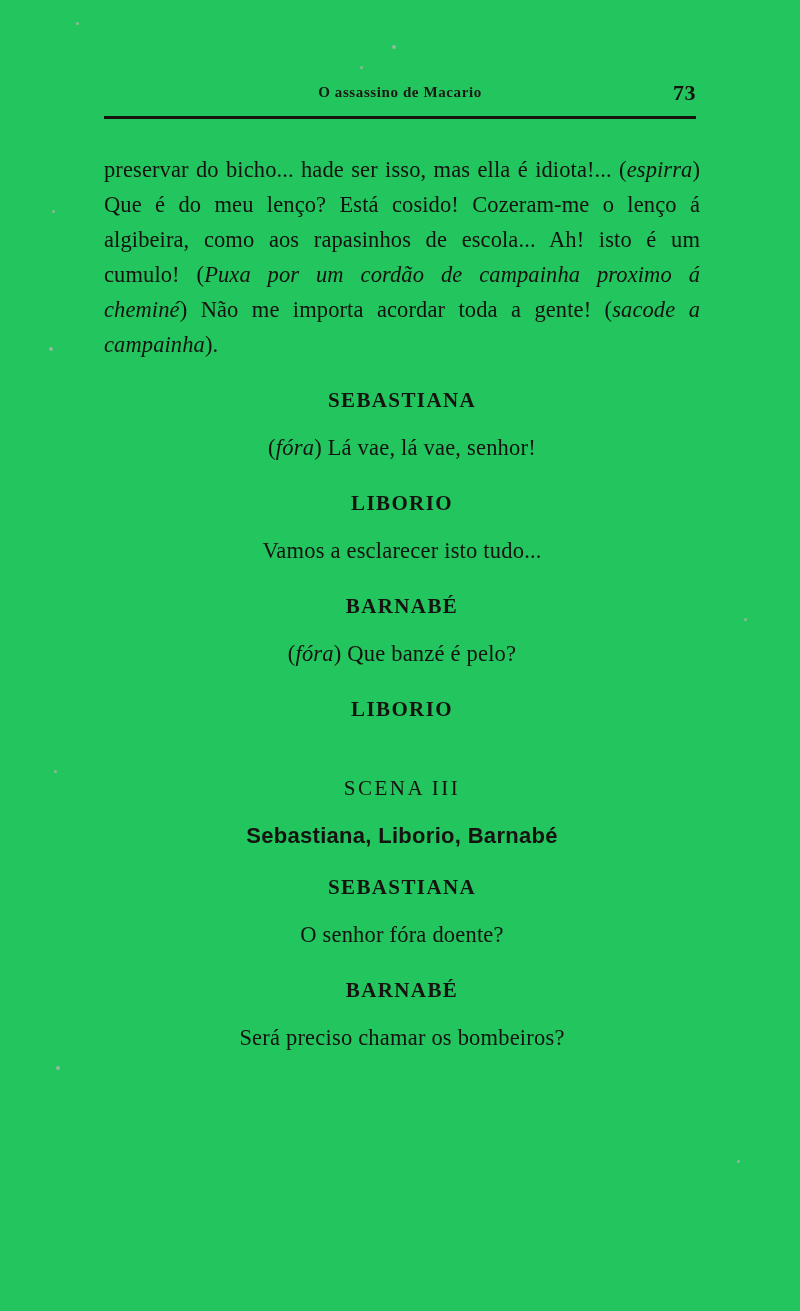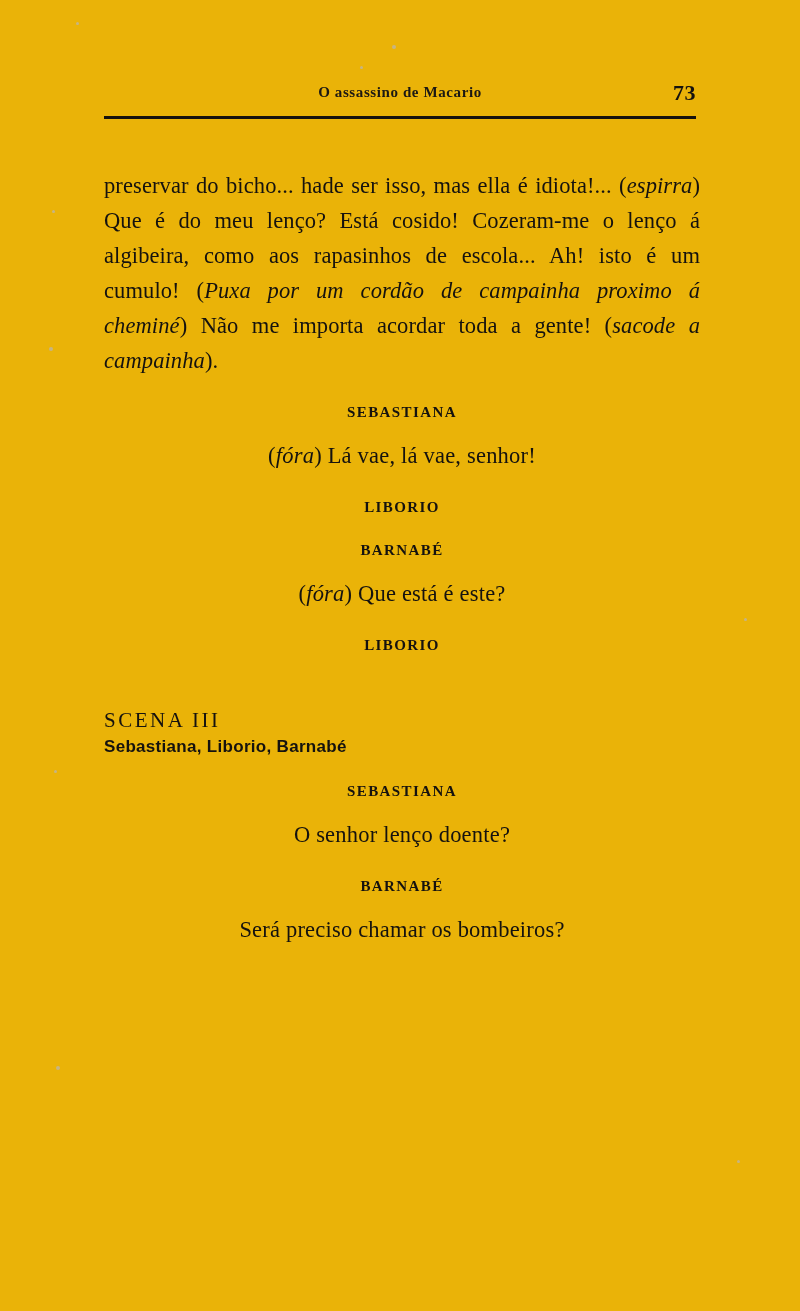--- a/index.html
+++ b/index.html
@@ -20,7 +20,7 @@
     left: 0; top: 0;
     width: 800px;
     height: 1311px;
-    background: #eab308;
+    background: #22c55e;
   }
   
   .speck {

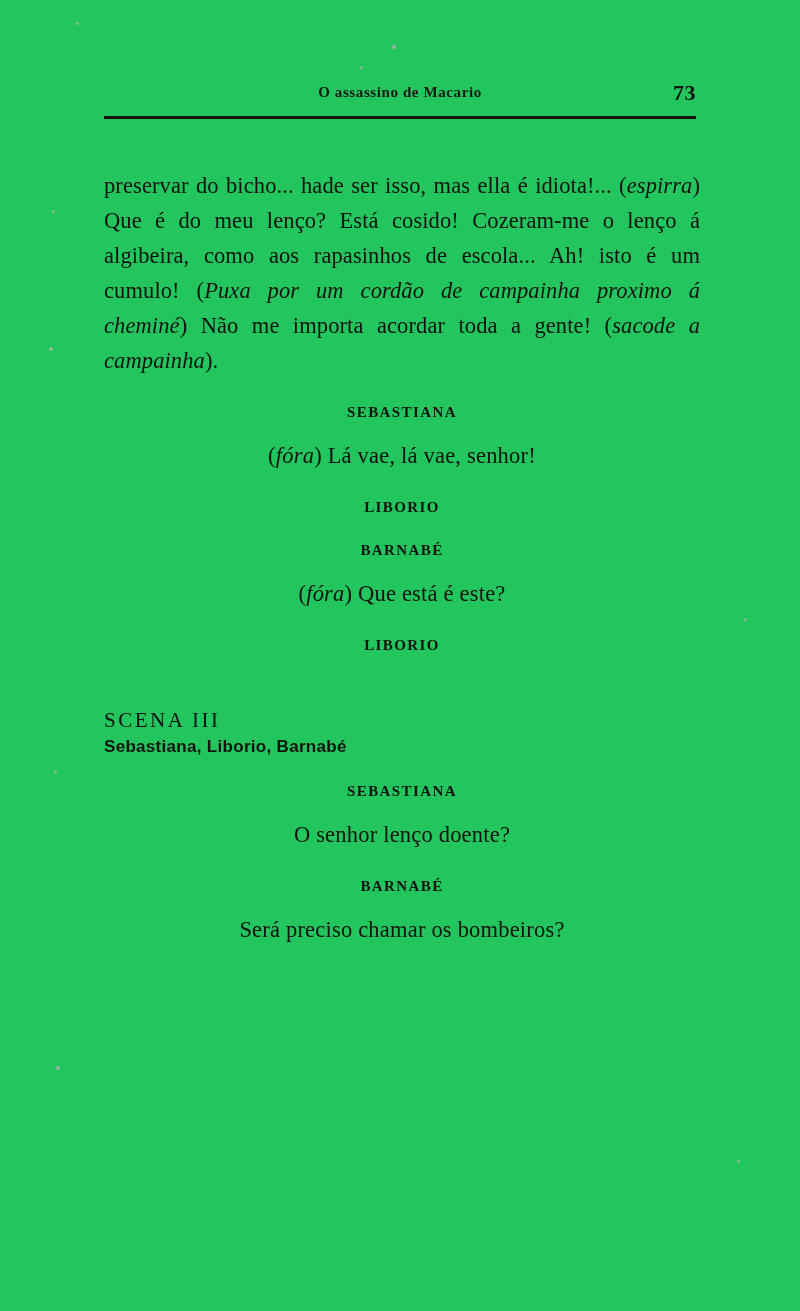--- a/index.html
+++ b/index.html
@@ -66,7 +66,7 @@
   .content {
     position: absolute;
     left: 104px;
-    top: 168px;
+    top: 152px;
     width: 596px;
   }
 

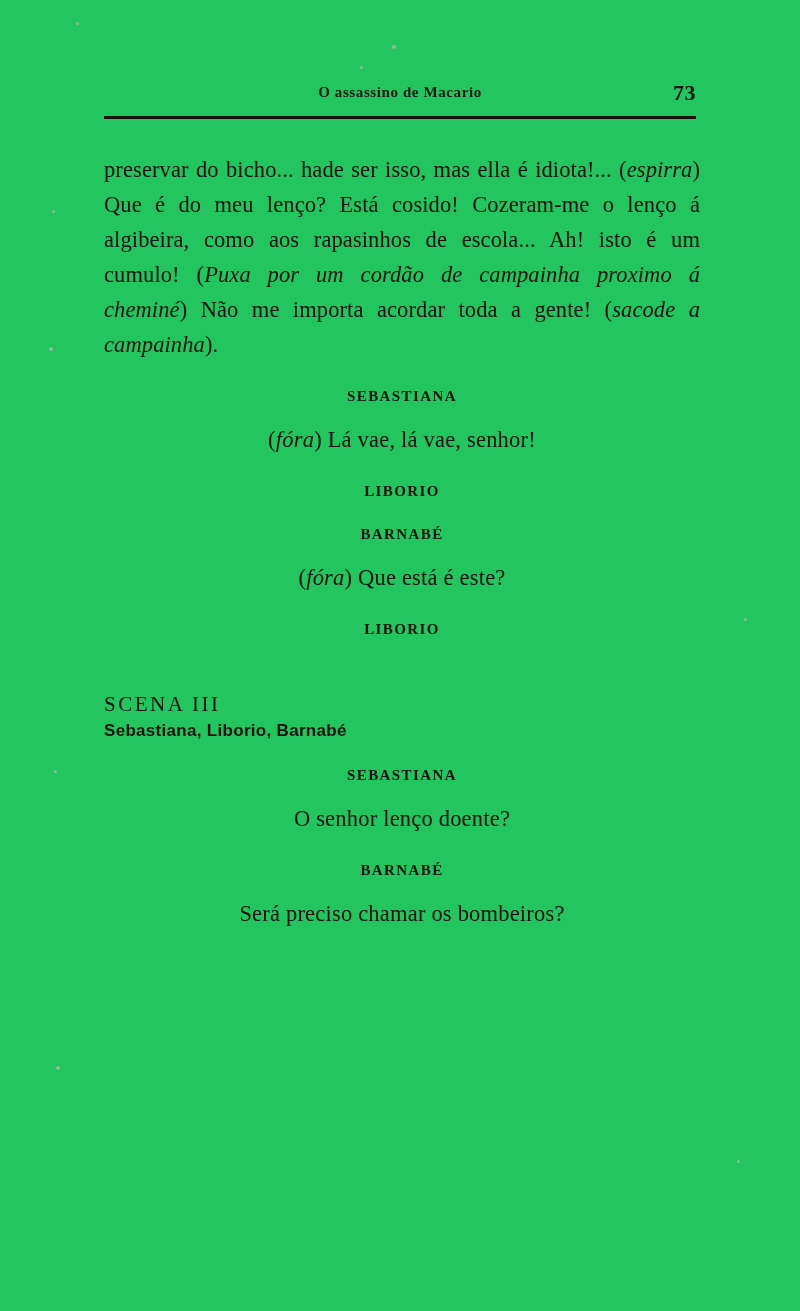--- a/index.html
+++ b/index.html
@@ -84,7 +84,7 @@
 
   .speaker {
     text-align: center;
-    font-size: 15px;
+    font-size: 21px;
     font-weight: 700;
     letter-spacing: 1.4px;
     margin: 26px 0 10px 0;

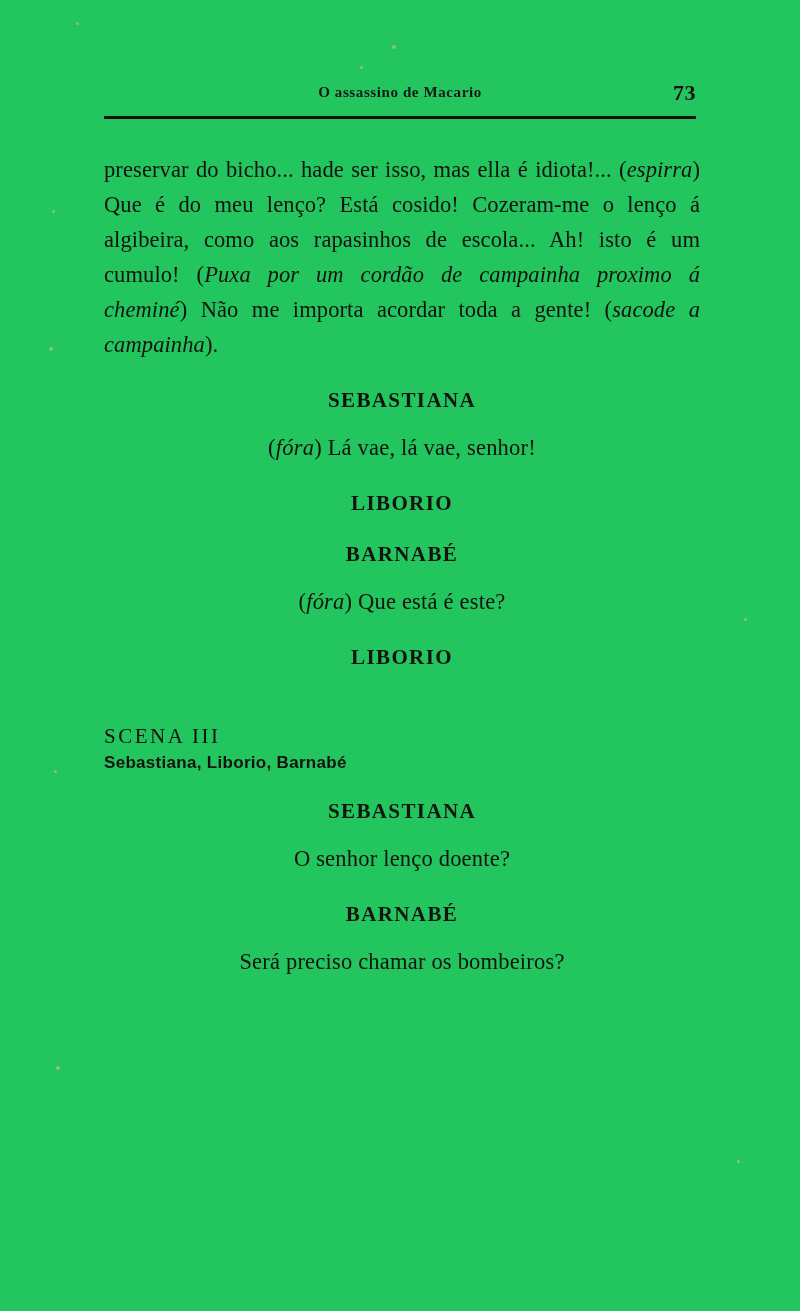--- a/index.html
+++ b/index.html
@@ -150,6 +150,7 @@
     <p class="line"><span>(</span><span class="stage">fóra</span><span>) Lá vae, lá vae, senhor!</span></p>
 
     <div class="speaker">LIBORIO</div>
+    <p class="line"><span>Vamos a esclarecer isto tudo...</span></p>
 
     <div class="speaker">BARNABÉ</div>
     <p class="line"><span>(</span><span class="stage">fóra</span><span>) Que está é este?</span></p>

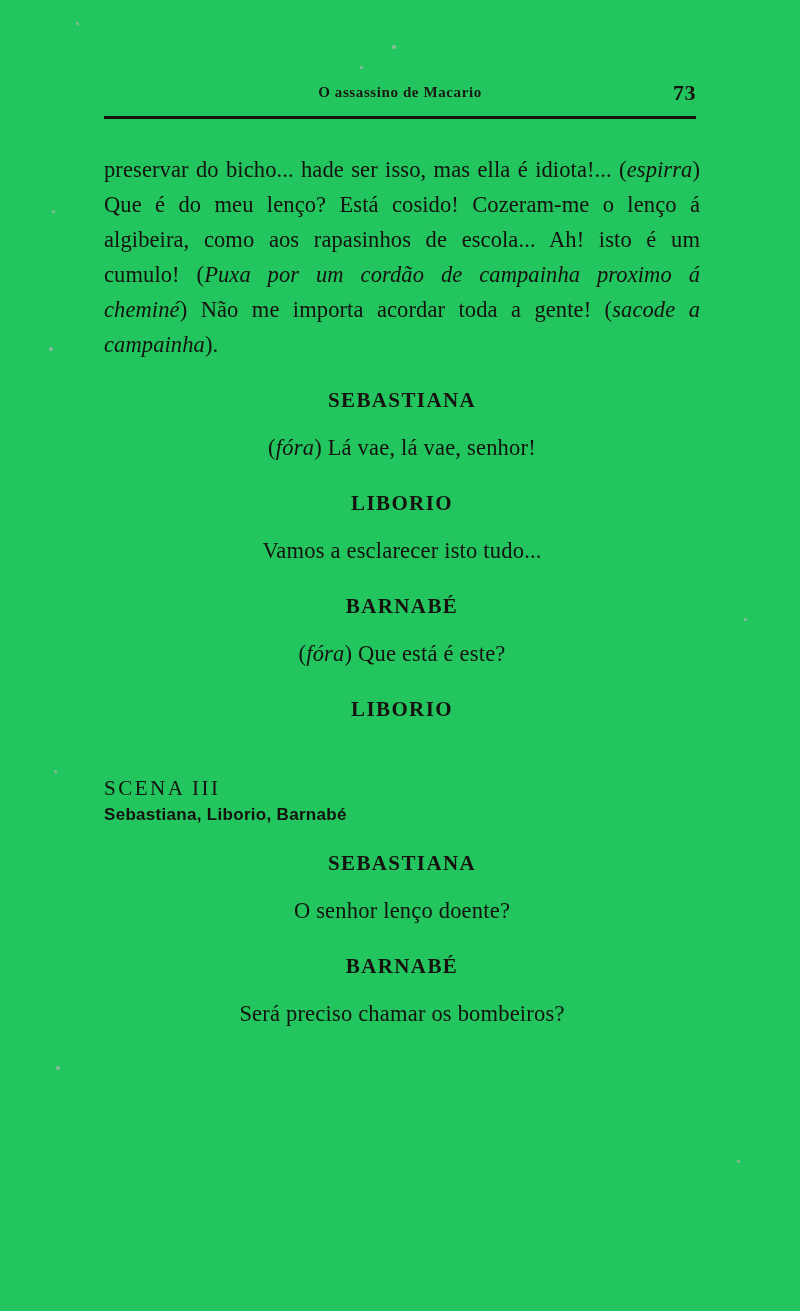--- a/index.html
+++ b/index.html
@@ -153,7 +153,7 @@
     <p class="line"><span>Vamos a esclarecer isto tudo...</span></p>
 
     <div class="speaker">BARNABÉ</div>
-    <p class="line"><span>(</span><span class="stage">fóra</span><span>) Que está é este?</span></p>
+    <p class="line"><span>(</span><span class="stage">fóra</span><span>) Que banzé é pelo?</span></p>
 
     <div class="speaker">LIBORIO</div>
 

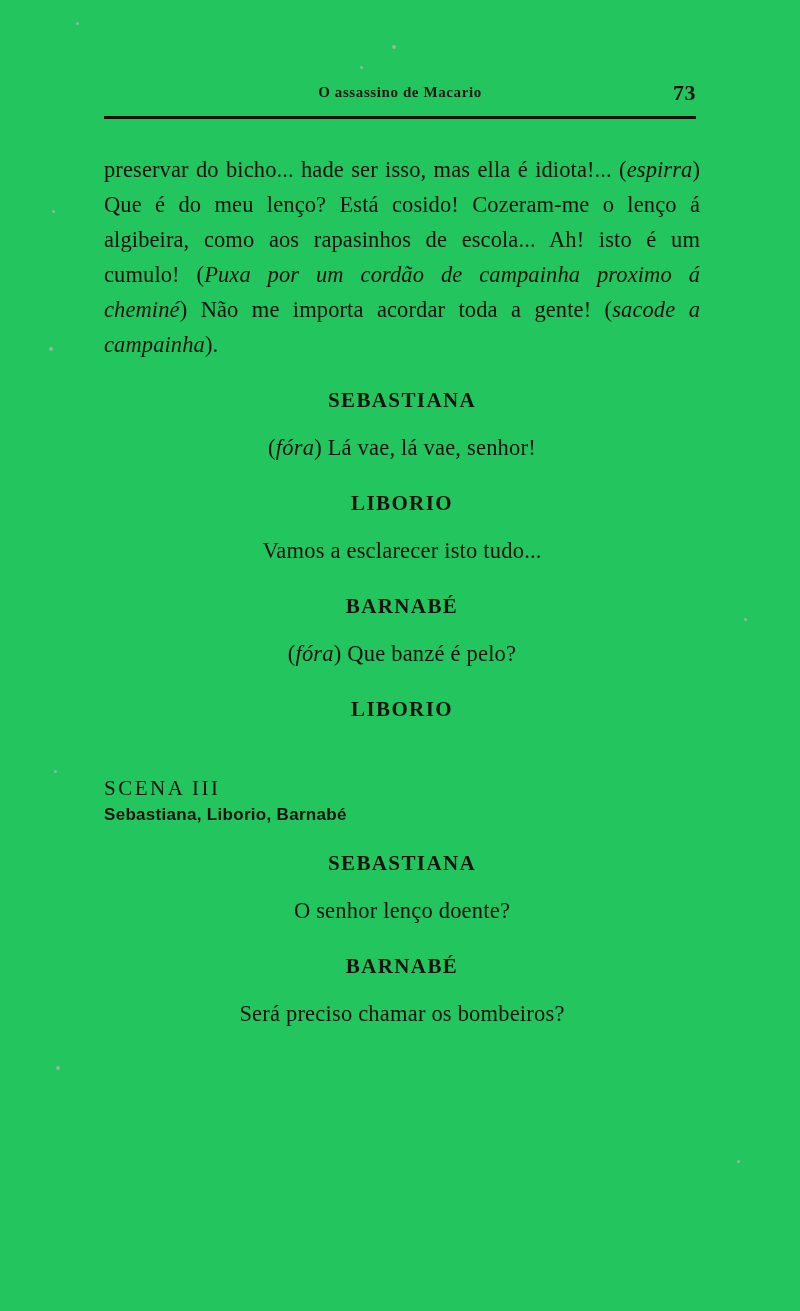--- a/index.html
+++ b/index.html
@@ -105,7 +105,7 @@
 
   .scene-block {
     margin-top: 54px;
-    text-align: left;
+    text-align: center;
   }
   .scene-title {
     font-size: 21px;

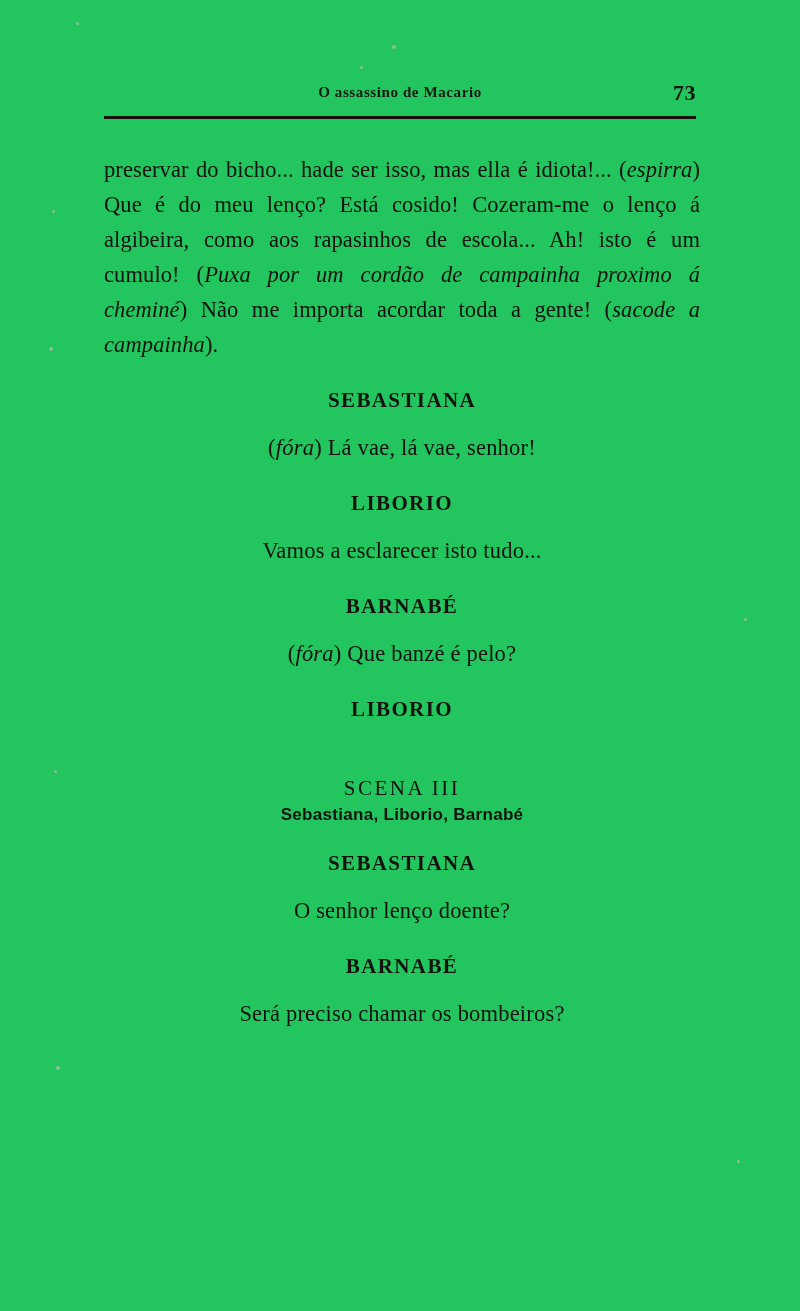--- a/index.html
+++ b/index.html
@@ -114,8 +114,8 @@
     font-family: "Liberation Serif", serif;
   }
   .scene-cast {
-    margin-top: 4px;
-    font-size: 17px;
+    margin-top: 22px;
+    font-size: 22px;
     font-weight: 700;
     font-family: "Liberation Sans", sans-serif;
     letter-spacing: .3px;

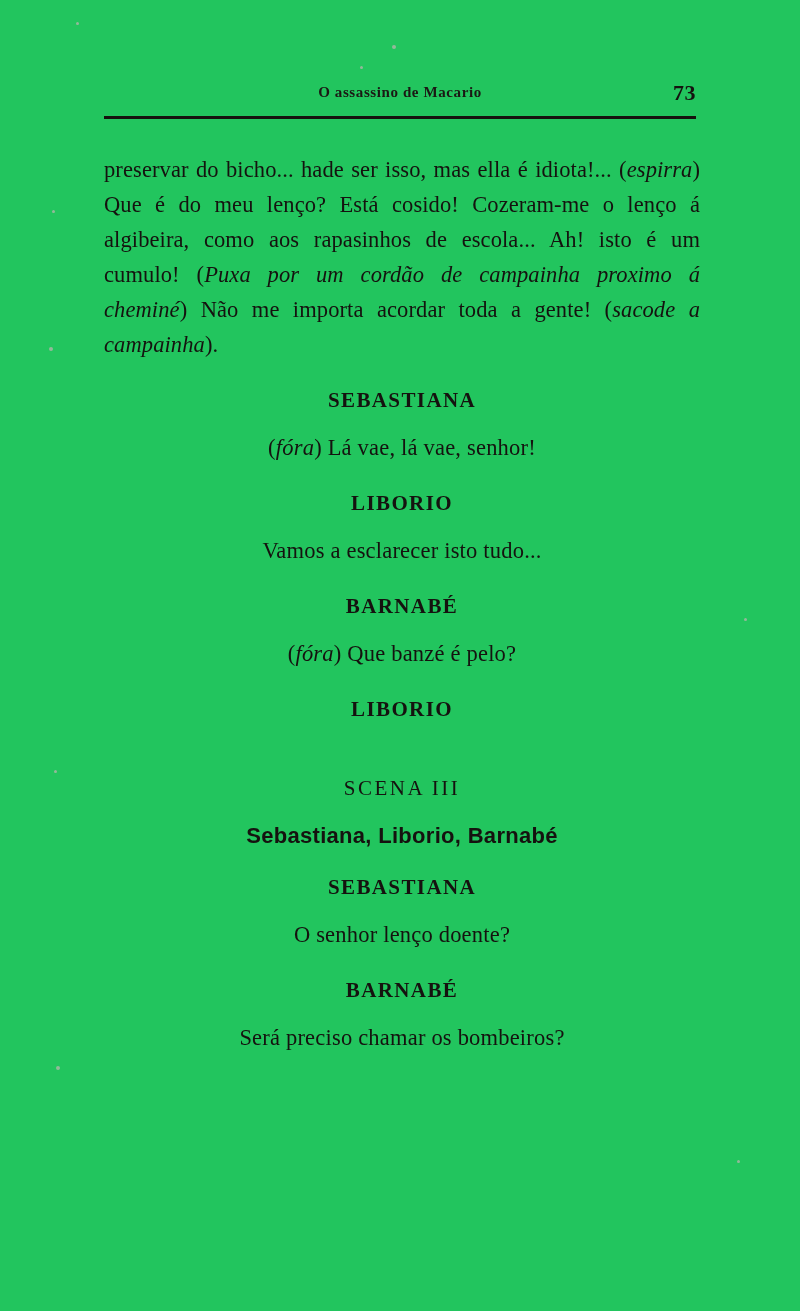--- a/index.html
+++ b/index.html
@@ -163,7 +163,7 @@
     </div>
 
     <div class="speaker">SEBASTIANA</div>
-    <p class="line">O senhor lenço doente?</p>
+    <p class="line">O senhor fóra doente?</p>
 
     <div class="speaker">BARNABÉ</div>
     <p class="line">Será preciso chamar os bombeiros?</p>

